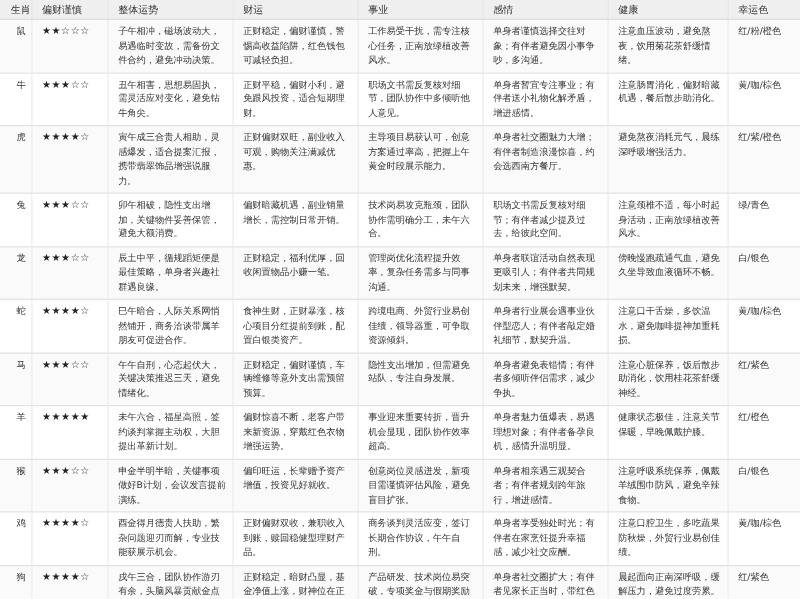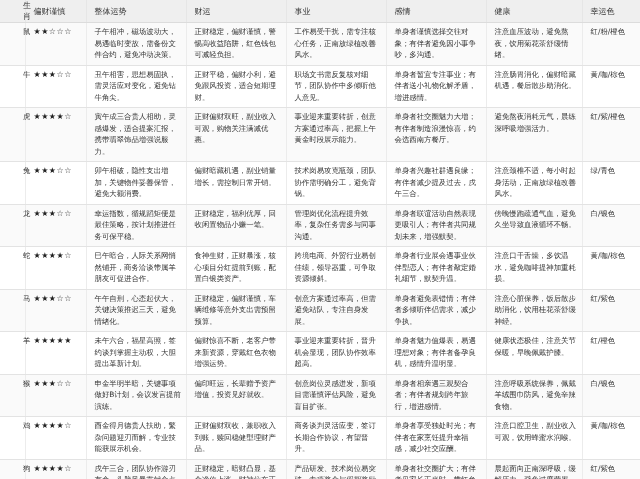--- a/index.html
+++ b/index.html
@@ -10,7 +10,7 @@
   tr:nth-child(odd) td { background:#fafafa; }
   tr:nth-child(even) td { background:#ffffff; }
   td.stars { letter-spacing:0.5px; font-size:8px; color:#222; }
-  td:first-child, th:first-child { padding-left:23px;text-align:right; }
+  td:first-child, th:first-child { padding-left:8px;text-align:right; }
   col.c0 { width:25px; } col.c1 { width:61px; } col.c2 { width:100px; }
   col.c3 { width:100px; } col.c4 { width:100px; } col.c5 { width:100px; }
   col.c6 { width:96px; } col.c7 { width:58px; }

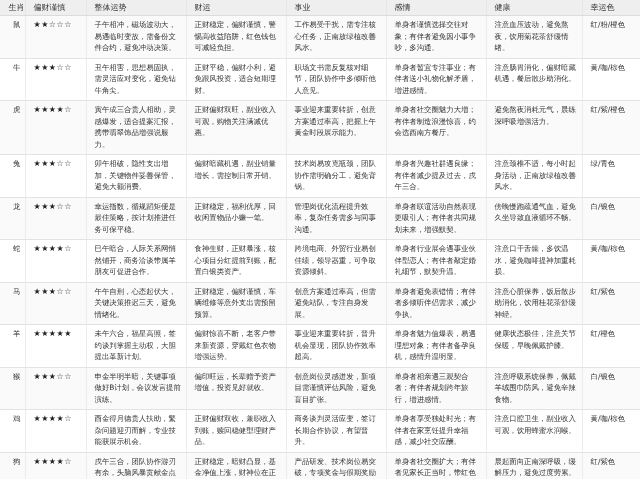--- a/index.html
+++ b/index.html
@@ -67,7 +67,7 @@
         <td class="stars">★★★★☆</td>
         <td>寅午成三合贵人相助，灵感爆发，适合提案汇报，携带翡翠饰品增强说服力。</td>
         <td>正财偏财双旺，副业收入可观，购物关注满减优惠。</td>
-        <td>事业迎来重要转折，创意方案通过率高，把握上午黄金时段展示能力。</td>
+        <td>主导项目易获认可，创意方案通过率高，把握上午黄金时段展示能力。</td>
         <td>单身者社交圈魅力大增；有伴者制造浪漫惊喜，约会选西南方餐厅。</td>
         <td>避免熬夜消耗元气，晨练深呼吸增强活力。</td>
         <td>红/紫/橙色</td>

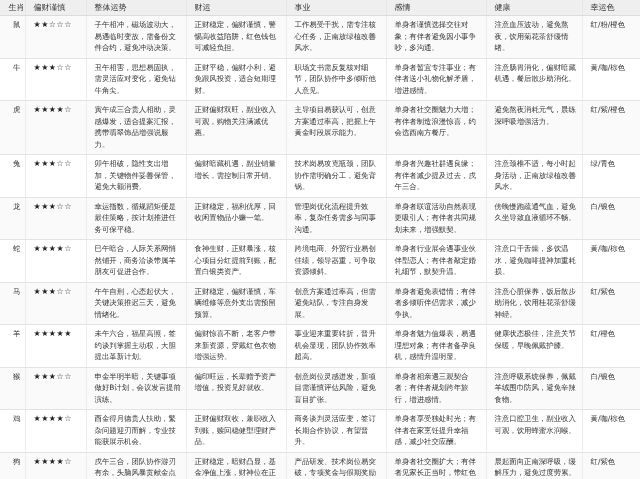--- a/index.html
+++ b/index.html
@@ -77,7 +77,7 @@
         <td class="stars">★★★☆☆</td>
         <td>卯午相破，隐性支出增加，关键物件妥善保管，避免大额消费。</td>
         <td>偏财暗藏机遇，副业销量增长，需控制日常开销。</td>
-        <td>技术岗易攻克瓶颈，团队协作需明确分工，避免背锅。</td>
+        <td>技术岗易攻克瓶颈，团队协作需明确分工，未午六合。</td>
         <td>单身者兴趣社群遇良缘；有伴者减少提及过去，戌午三合。</td>
         <td>注意颈椎不适，每小时起身活动，正南放绿植改善风水。</td>
         <td>绿/青色</td>

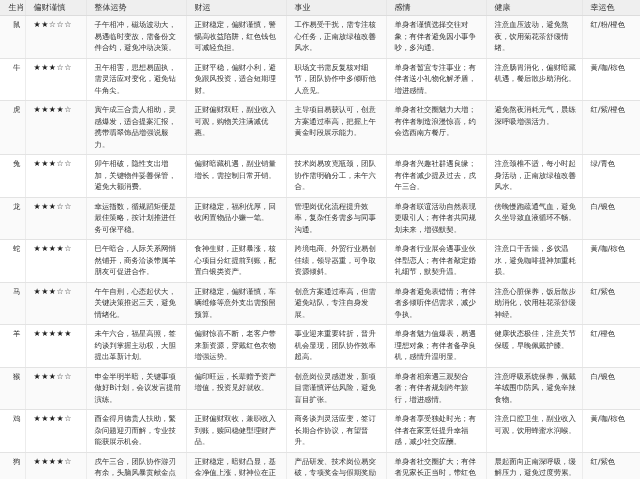--- a/index.html
+++ b/index.html
@@ -78,7 +78,7 @@
         <td>卯午相破，隐性支出增加，关键物件妥善保管，避免大额消费。</td>
         <td>偏财暗藏机遇，副业销量增长，需控制日常开销。</td>
         <td>技术岗易攻克瓶颈，团队协作需明确分工，未午六合。</td>
-        <td>单身者兴趣社群遇良缘；有伴者减少提及过去，戌午三合。</td>
+        <td>职场文书需反复核对细节；有伴者减少提及过去，给彼此空间。</td>
         <td>注意颈椎不适，每小时起身活动，正南放绿植改善风水。</td>
         <td>绿/青色</td>
       </tr>

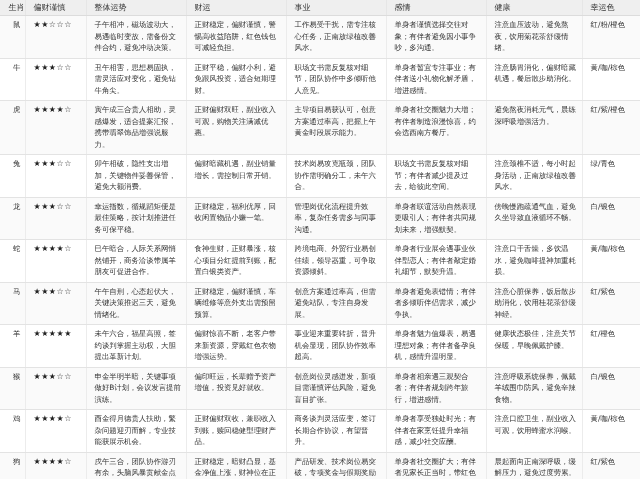--- a/index.html
+++ b/index.html
@@ -85,7 +85,7 @@
       <tr>
         <td>龙</td>
         <td class="stars">★★★☆☆</td>
-        <td>幸运指数，循规蹈矩便是最佳策略，按计划推进任务可保平稳。</td>
+        <td>辰土中平，循规蹈矩便是最佳策略，单身者兴趣社群遇良缘。</td>
         <td>正财稳定，福利优厚，回收闲置物品小赚一笔。</td>
         <td>管理岗优化流程提升效率，复杂任务需多与同事沟通。</td>
         <td>单身者联谊活动自然表现更吸引人；有伴者共同规划未来，增强默契。</td>

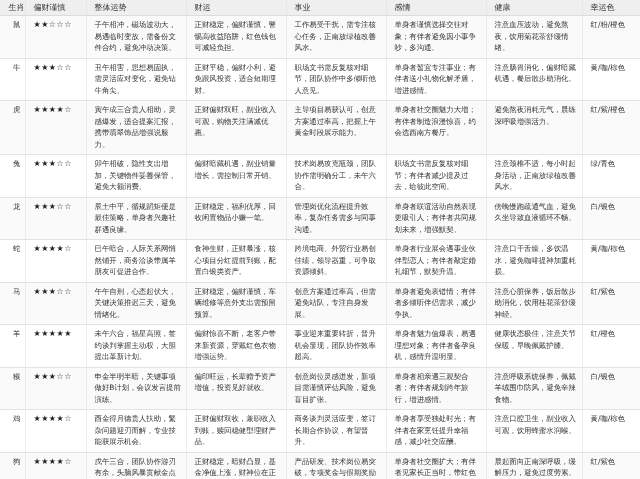--- a/index.html
+++ b/index.html
@@ -107,7 +107,7 @@
         <td class="stars">★★★☆☆</td>
         <td>午午自刑，心态起伏大，关键决策推迟三天，避免情绪化。</td>
         <td>正财稳定，偏财谨慎，车辆维修等意外支出需预留预算。</td>
-        <td>创意方案通过率高，但需避免站队，专注自身发展。</td>
+        <td>隐性支出增加，但需避免站队，专注自身发展。</td>
         <td>单身者避免表错情；有伴者多倾听伴侣需求，减少争执。</td>
         <td>注意心脏保养，饭后散步助消化，饮用桂花茶舒缓神经。</td>
         <td>红/紫色</td>

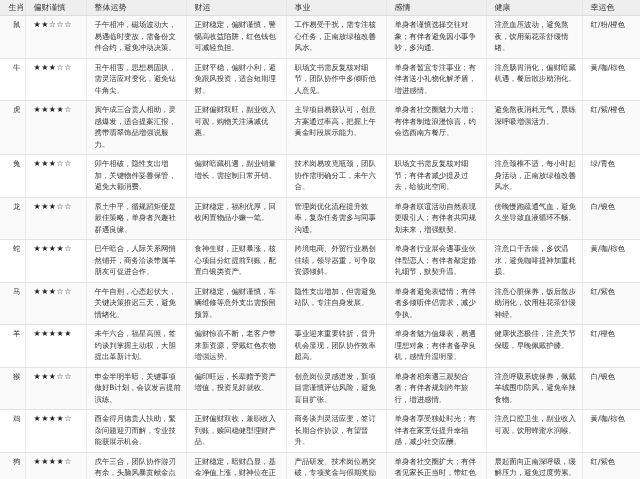--- a/index.html
+++ b/index.html
@@ -137,7 +137,7 @@
         <td class="stars">★★★★☆</td>
         <td>酉金得月德贵人扶助，繁杂问题迎刃而解，专业技能获展示机会。</td>
         <td>正财偏财双收，兼职收入到账，赎回稳健型理财产品。</td>
-        <td>商务谈判灵活应变，签订长期合作协议，有望晋升。</td>
+        <td>商务谈判灵活应变，签订长期合作协议，午午自刑。</td>
         <td>单身者享受独处时光；有伴者在家烹饪提升幸福感，减少社交应酬。</td>
         <td>注意口腔卫生，副业收入可观，饮用蜂蜜水润喉。</td>
         <td>黄/咖/棕色</td>

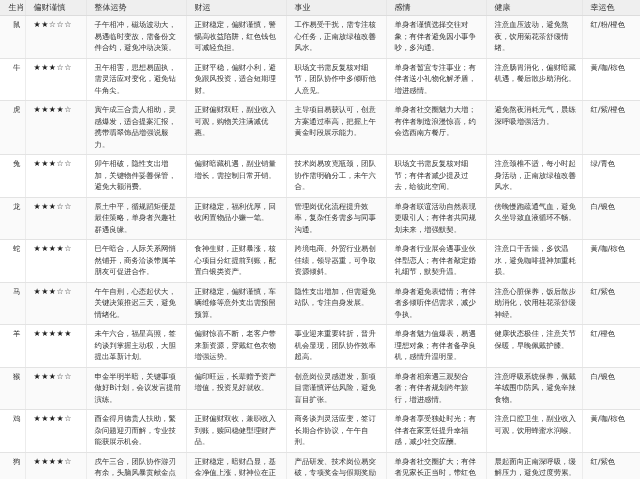--- a/index.html
+++ b/index.html
@@ -139,7 +139,7 @@
         <td>正财偏财双收，兼职收入到账，赎回稳健型理财产品。</td>
         <td>商务谈判灵活应变，签订长期合作协议，午午自刑。</td>
         <td>单身者享受独处时光；有伴者在家烹饪提升幸福感，减少社交应酬。</td>
-        <td>注意口腔卫生，副业收入可观，饮用蜂蜜水润喉。</td>
+        <td>注意口腔卫生，多吃蔬果防秋燥，外贸行业易创佳绩。</td>
         <td>黄/咖/棕色</td>
       </tr>
       <tr>

